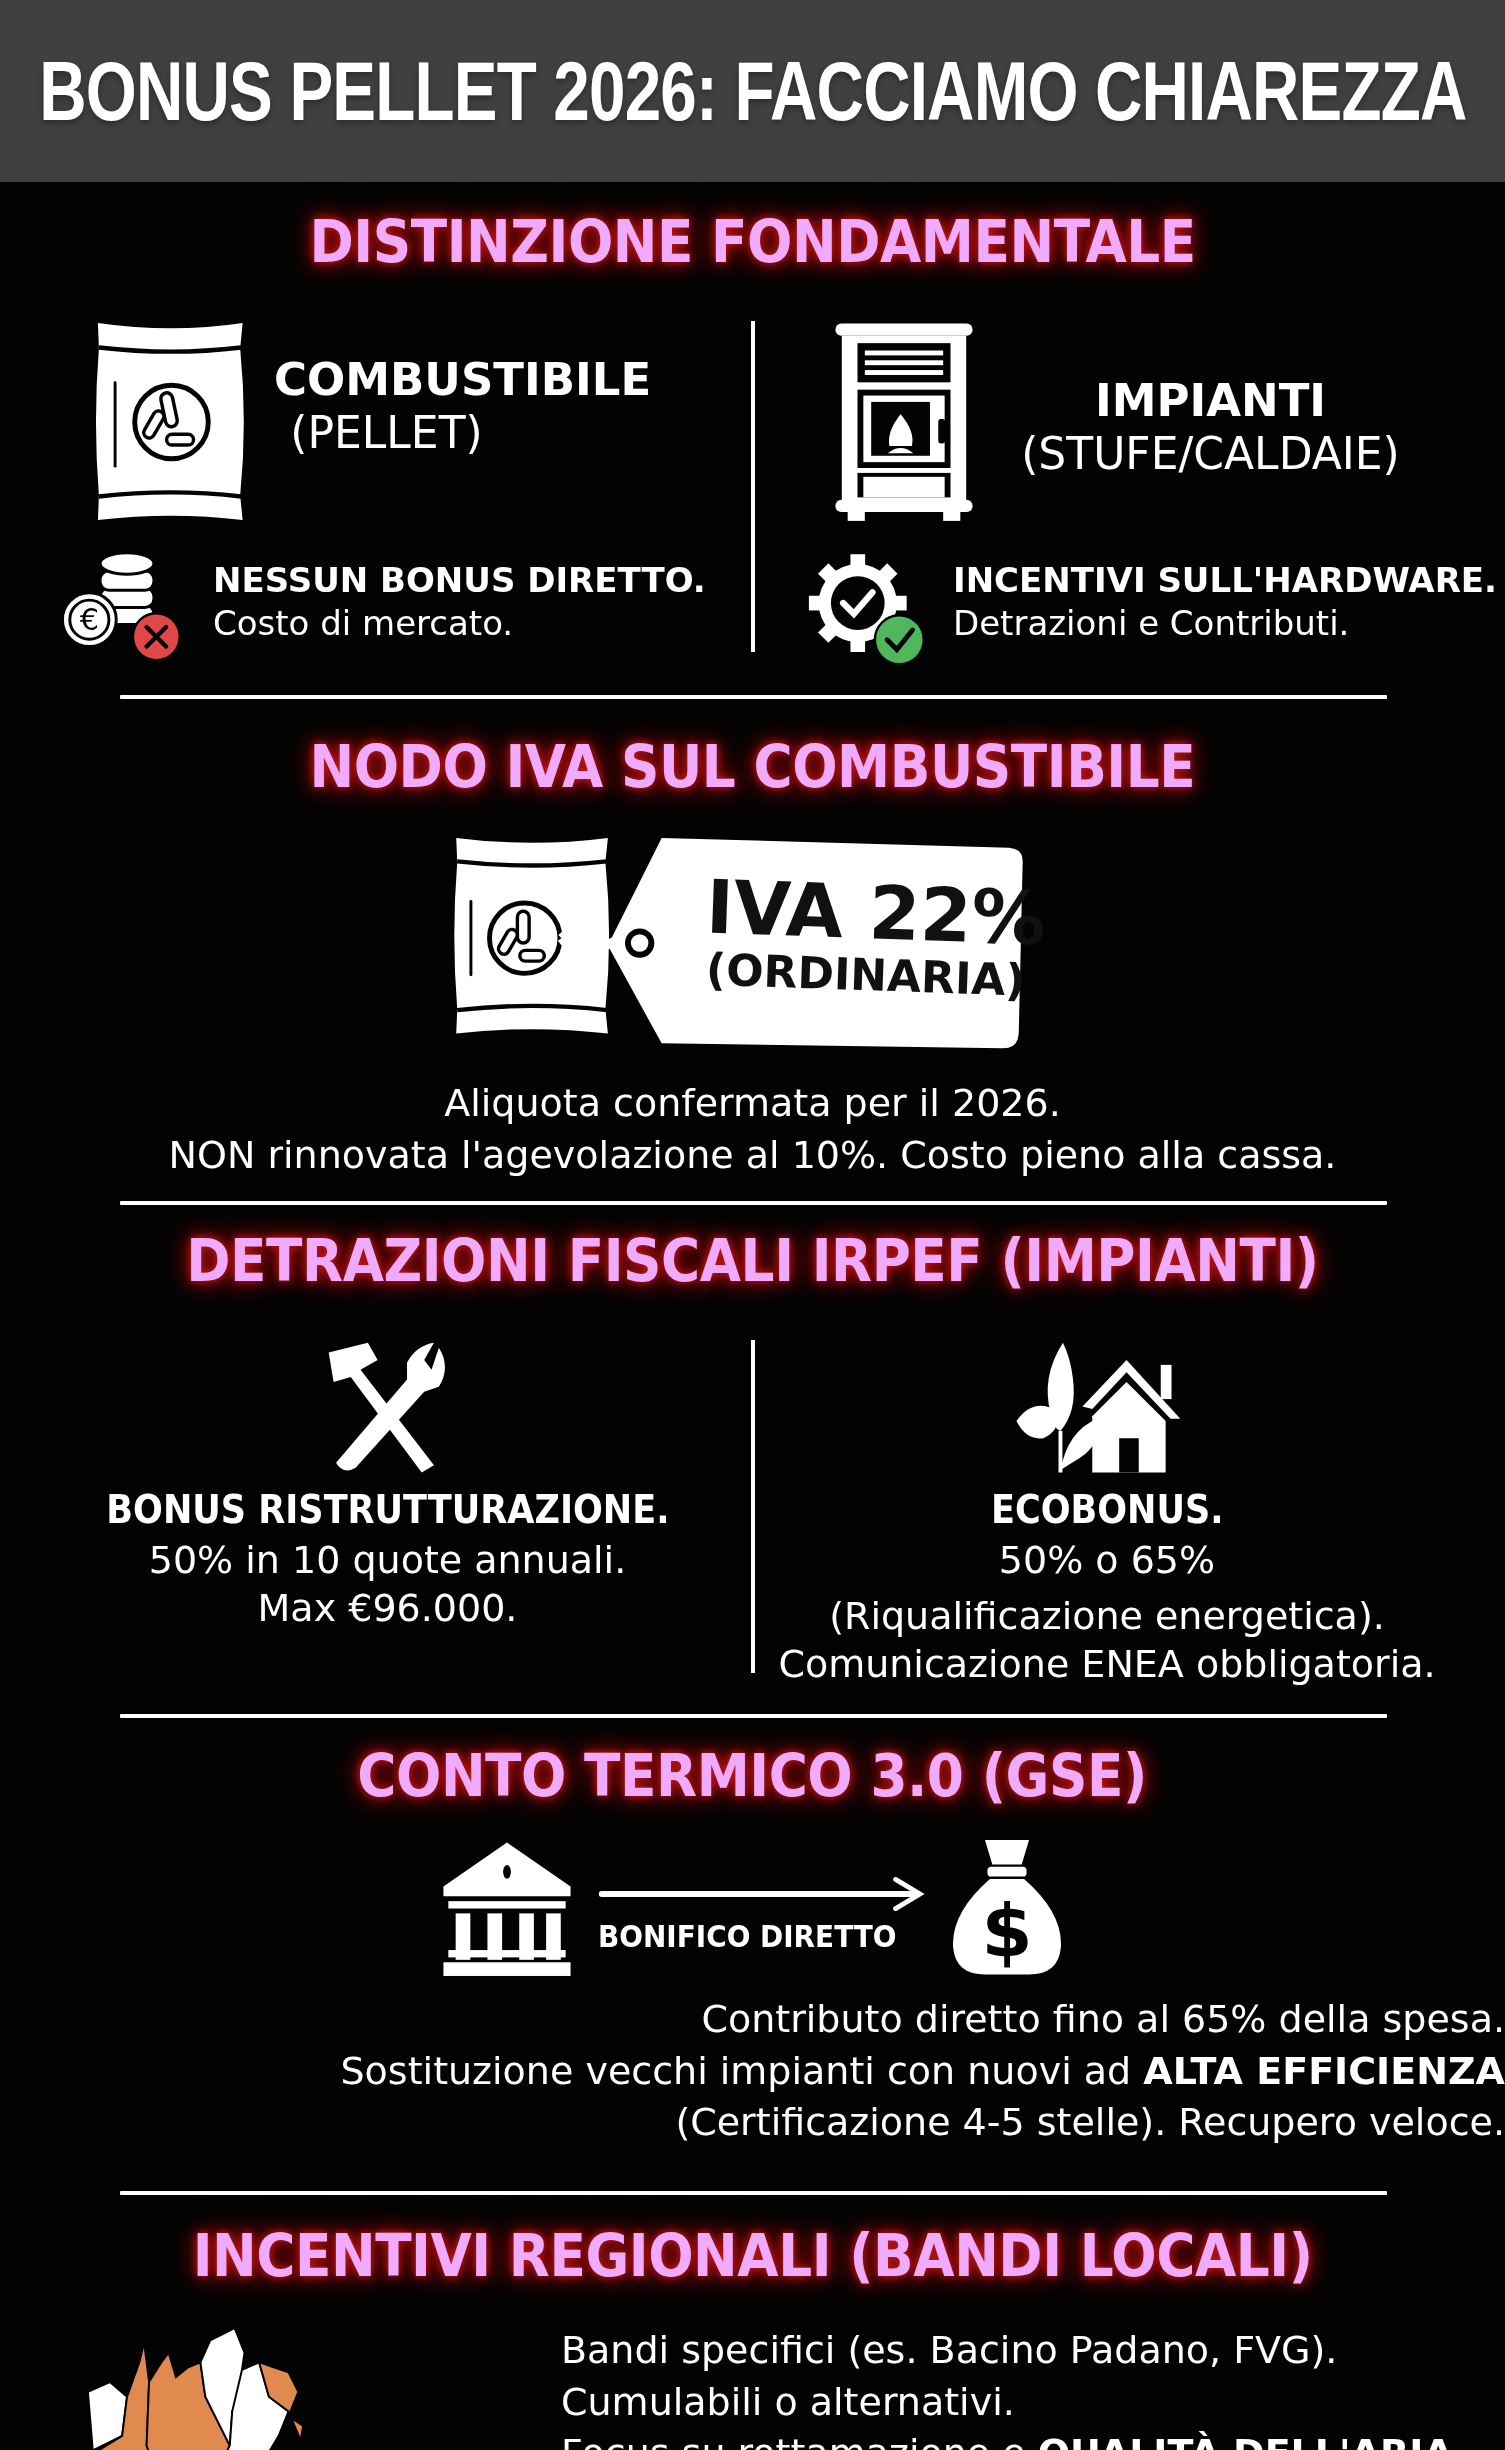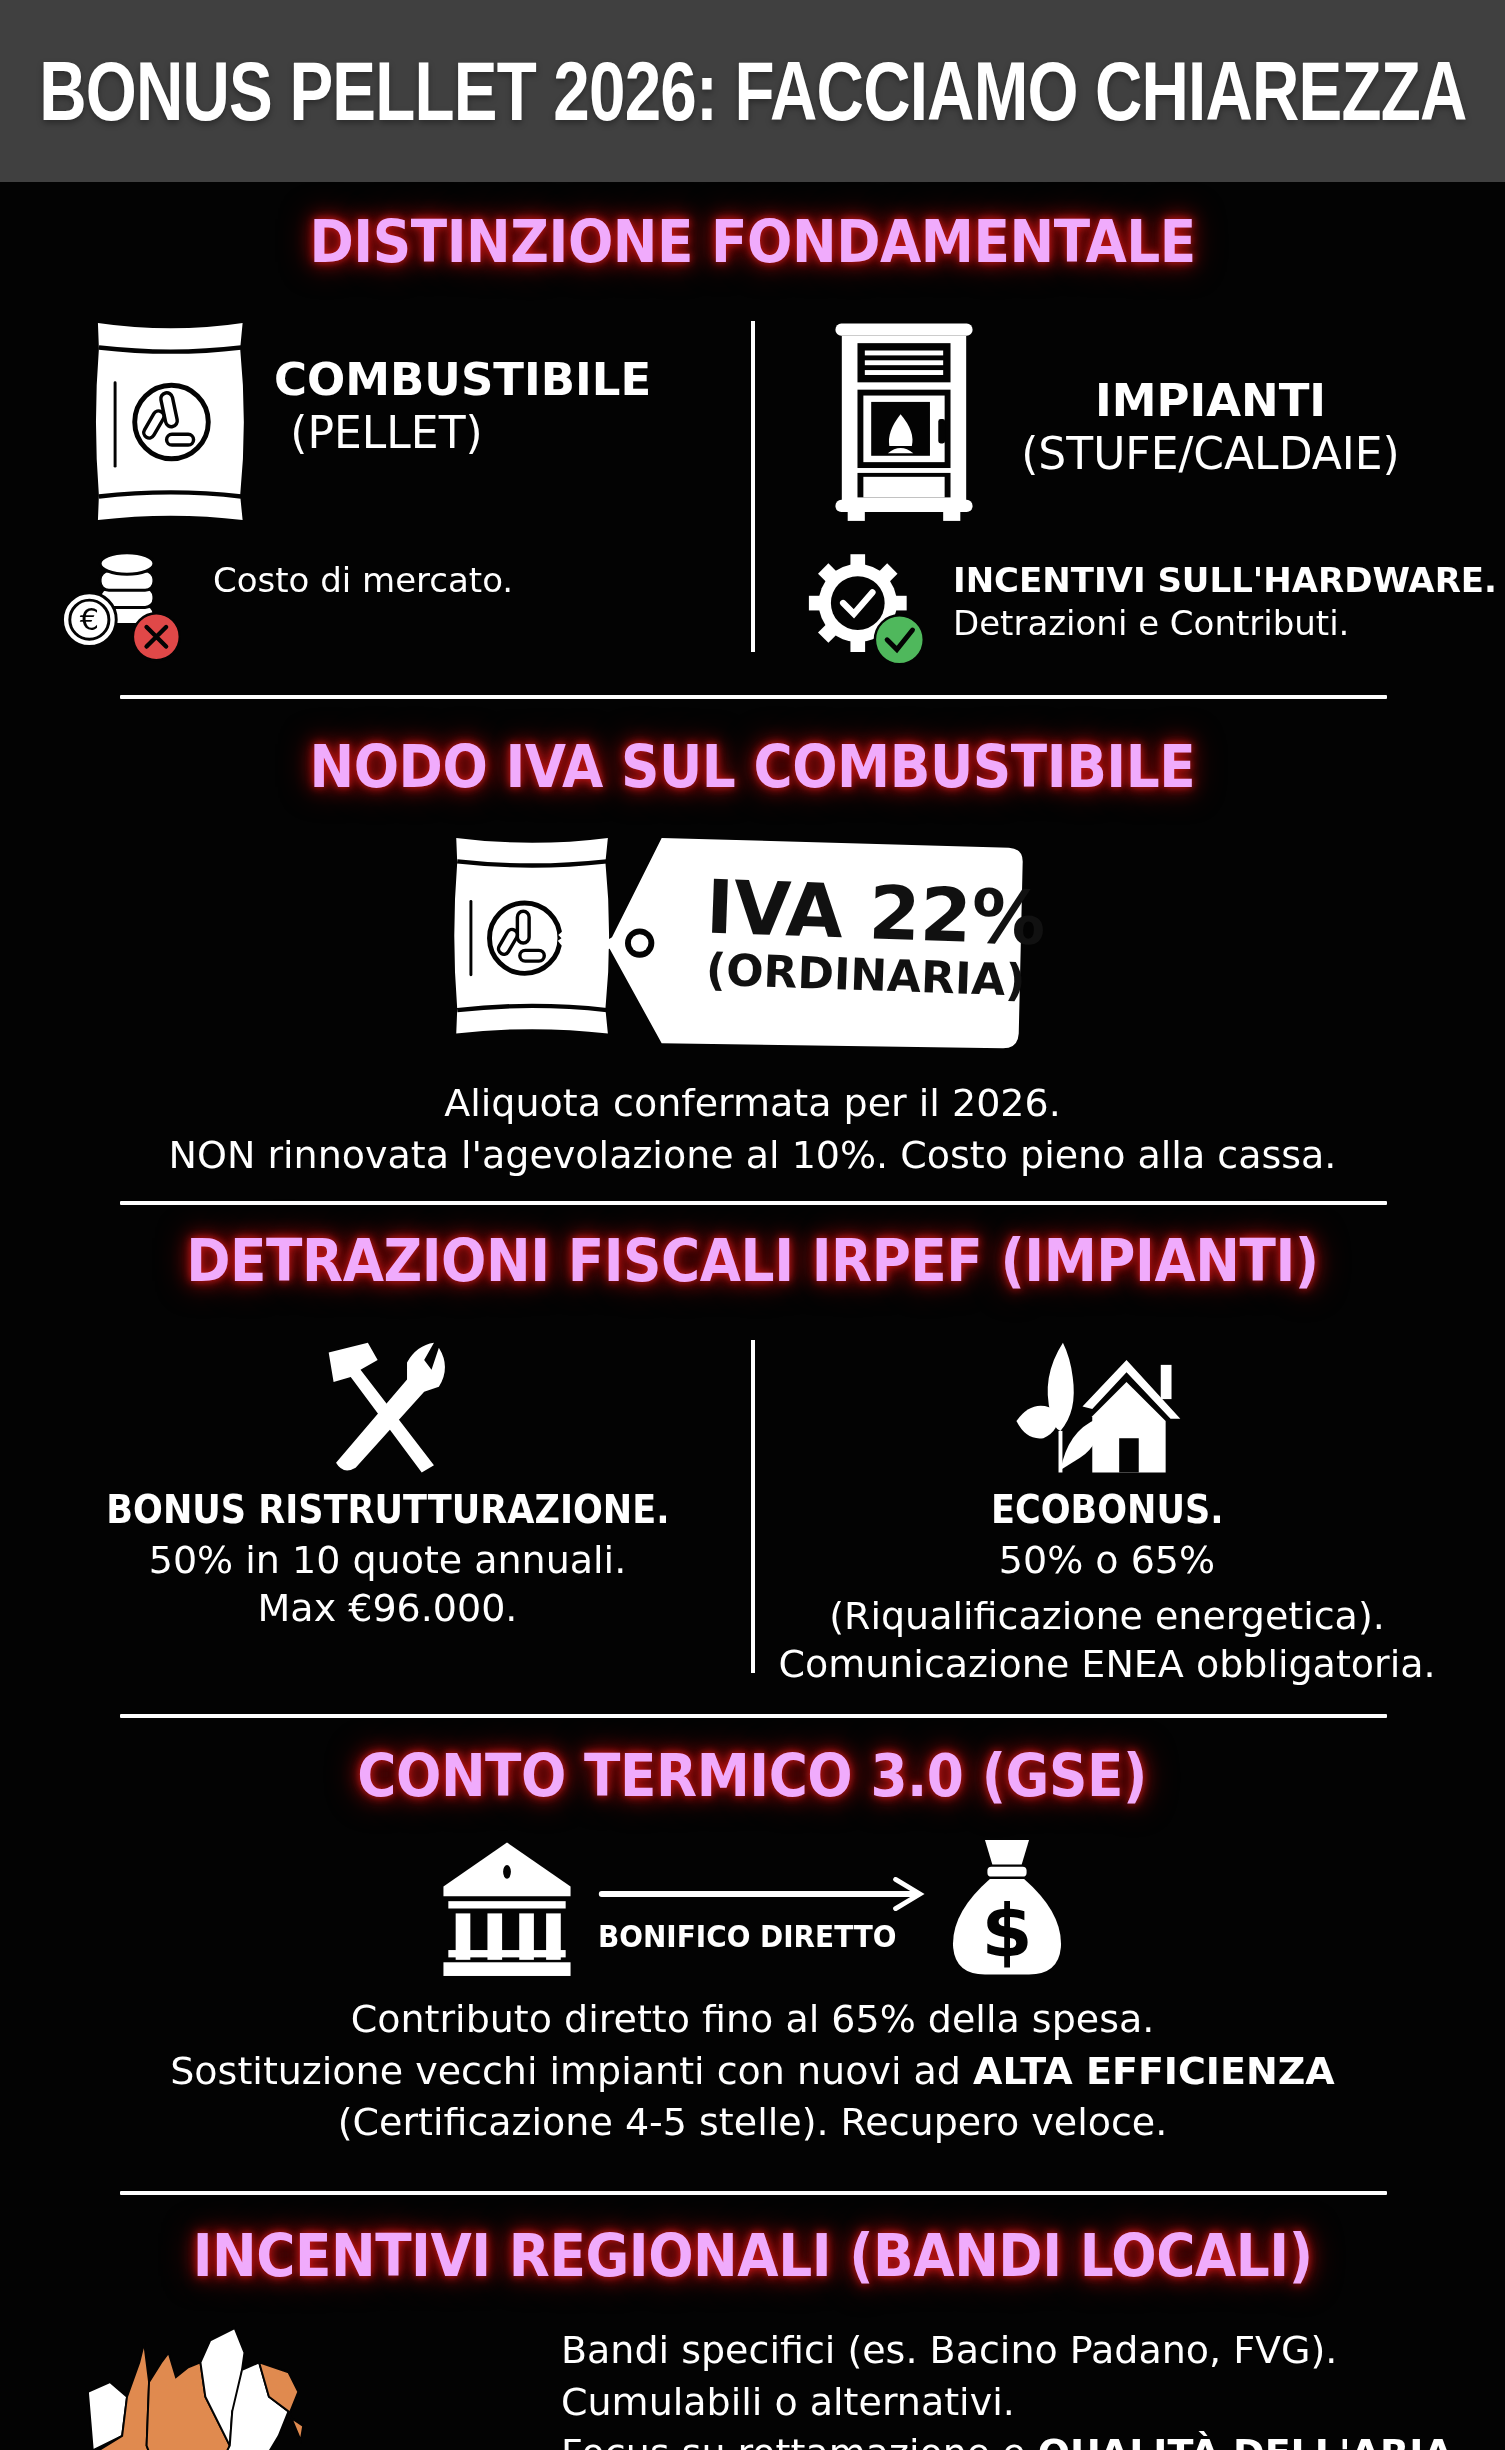--- a/index.html
+++ b/index.html
@@ -70,6 +70,7 @@
   <path d="M175 165 L215 205 M215 165 L175 205" stroke="#030303" stroke-width="9" stroke-linecap="round"></path>
 </svg>
 <div class="abs" style="left:213px; top:559px;">
+  <div class="bold-line txt">NESSUN BONUS DIRETTO.</div>
   <div class="norm-line txt">Costo di mercato.</div>
 </div>
 

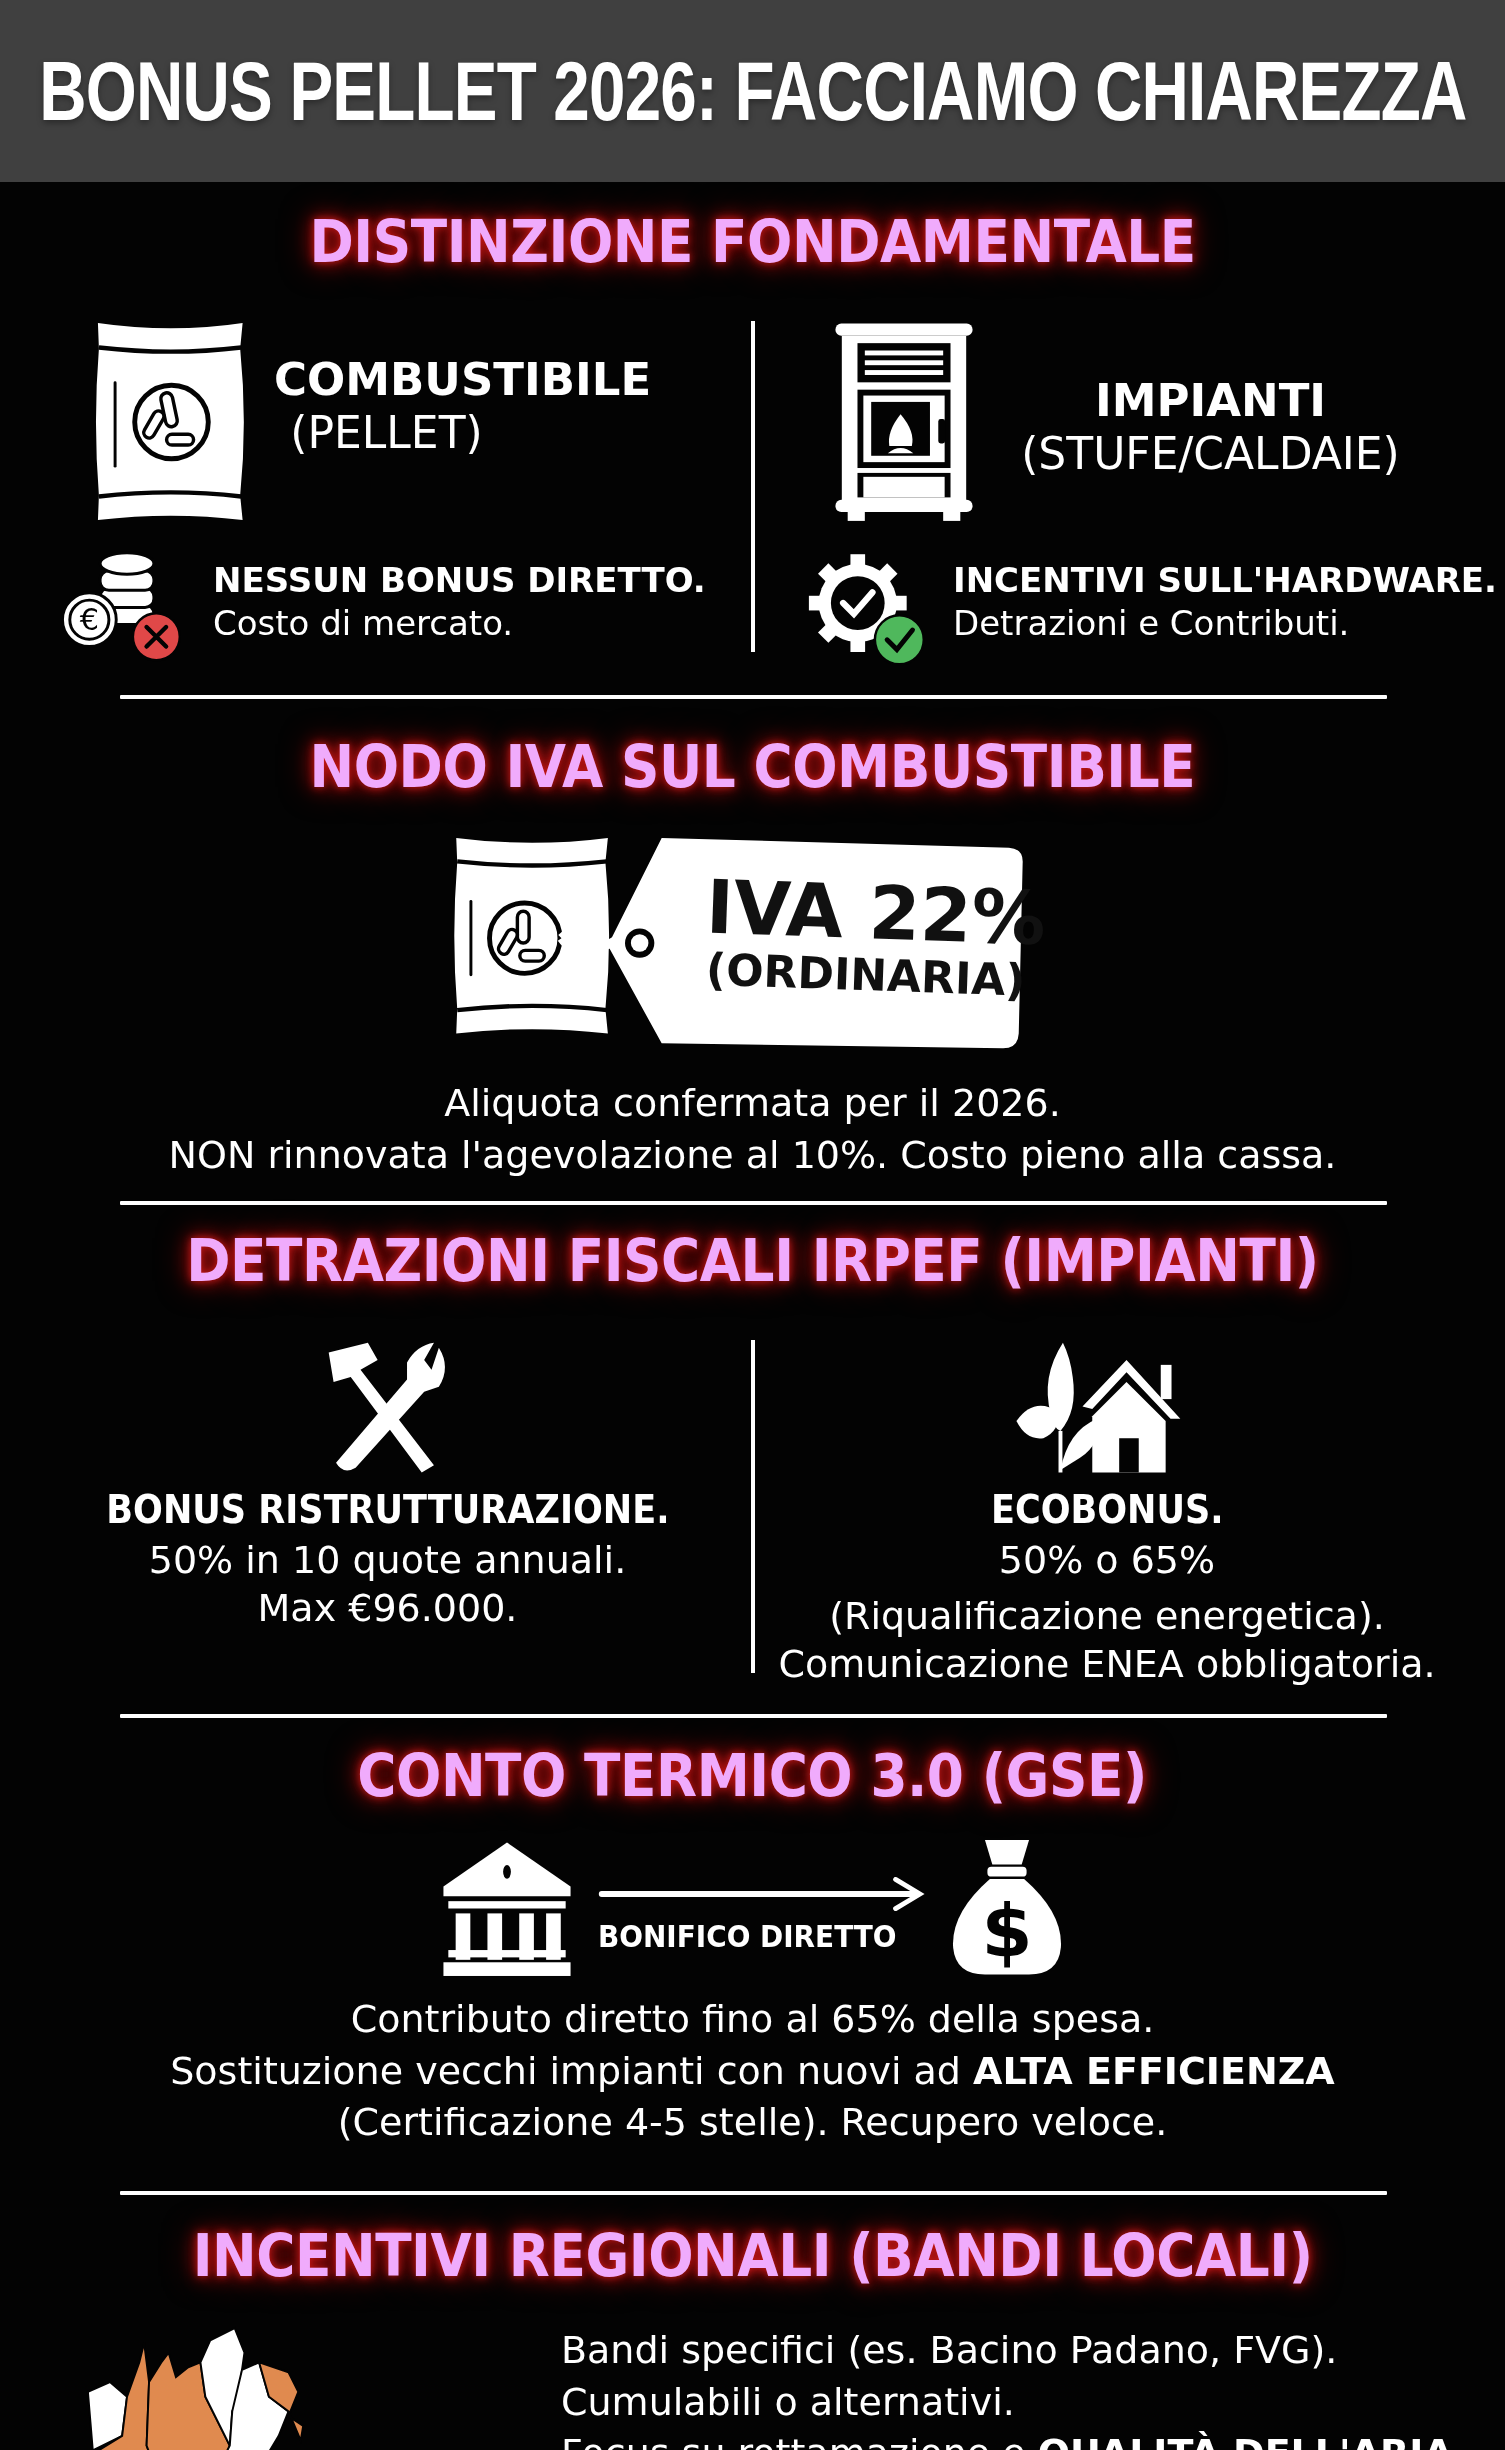--- a/index.html
+++ b/index.html
@@ -221,7 +221,7 @@
   <text x="120" y="250" text-anchor="middle" font-size="150" font-weight="700" font-family="DejaVu Sans, sans-serif" fill="#030303">$</text>
 </svg>
 
-<div class="abs center" style="left:0; top:1994px; width:1505px;">
+<div class="abs center" style="left:0; top:1994px; width:1505px;text-align:right;">
   <div class="body-text txt">Contributo diretto fino al 65% della spesa.</div>
   <div class="body-text txt"><span>Sostituzione vecchi impianti con nuovi ad </span><b>ALTA EFFICIENZA</b></div>
   <div class="body-text txt">(Certificazione 4-5 stelle). Recupero veloce.</div>

